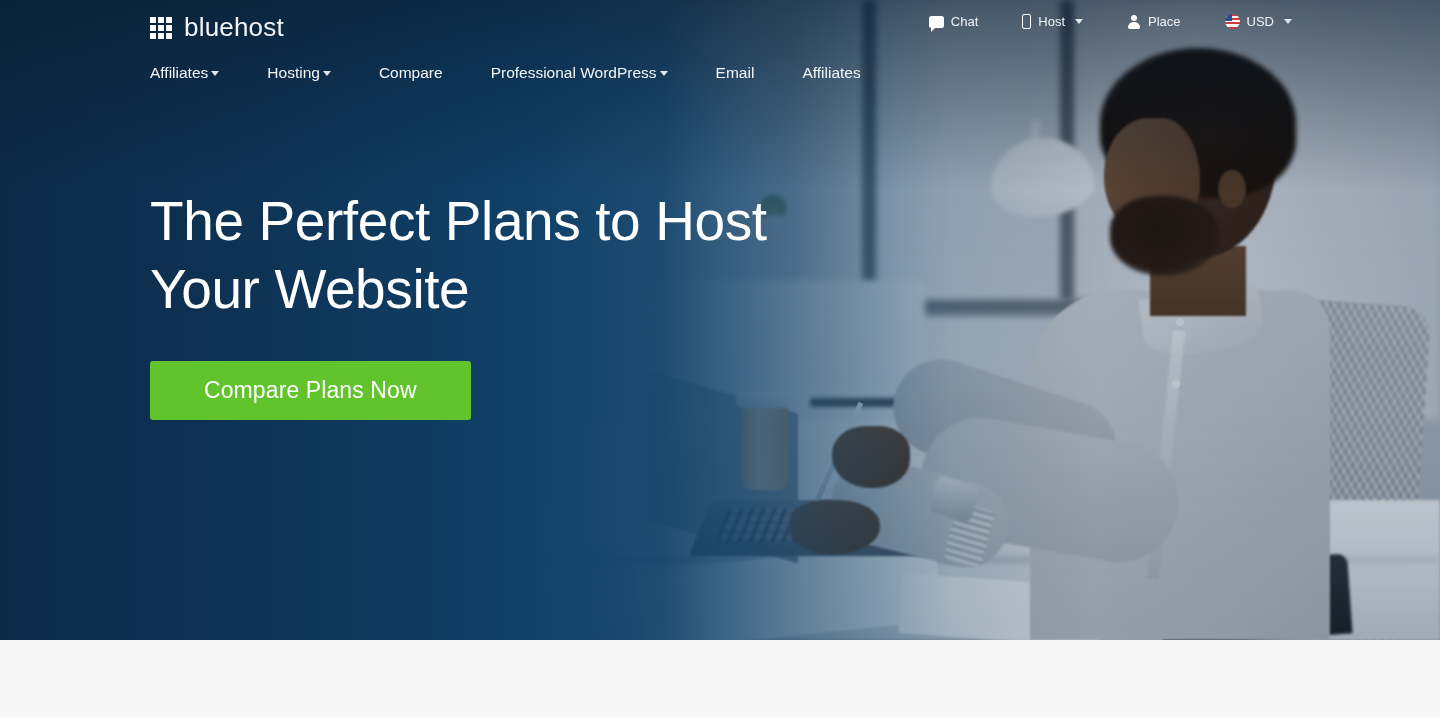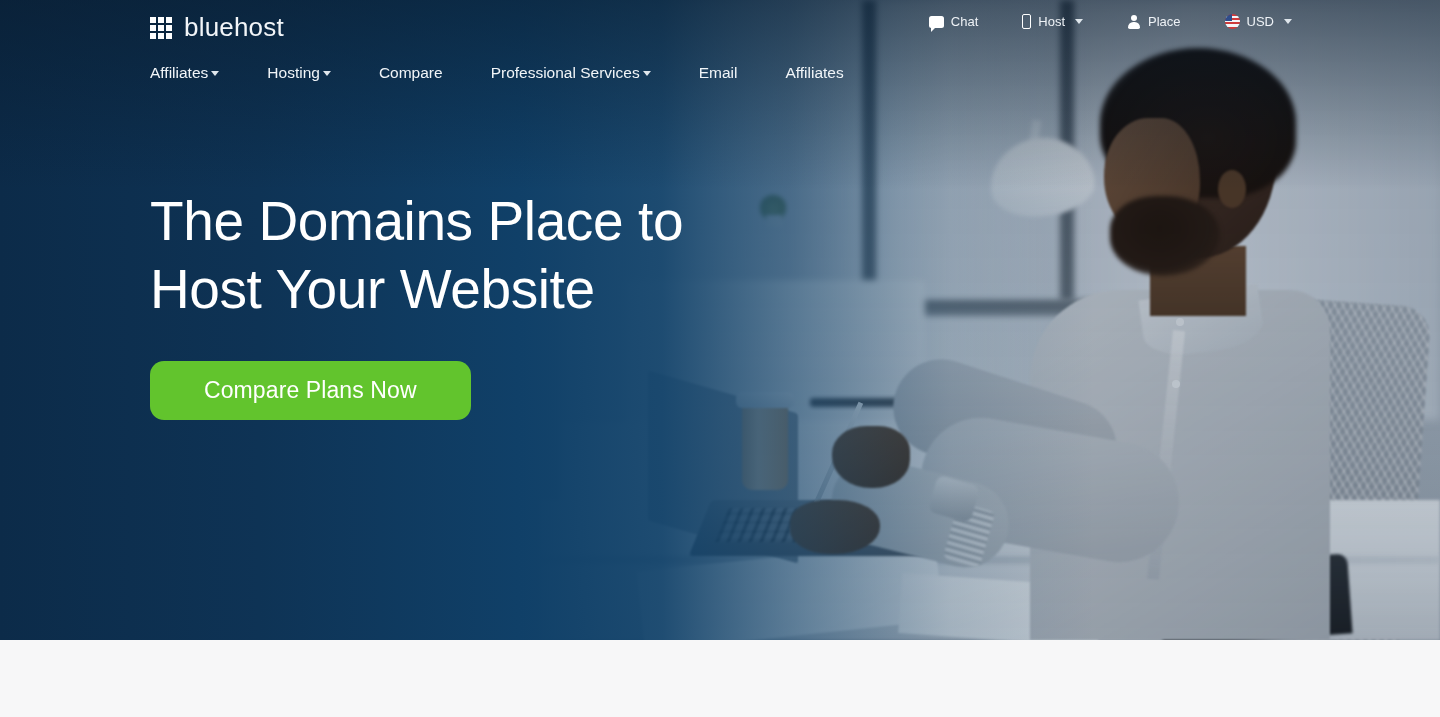--- a/index.html
+++ b/index.html
@@ -492,7 +492,7 @@
       </div>
 
       <div class="nav-item">
-        <span>Professional Services</span>
+        <span>Professional WordPress</span>
         <span class="caret"></span>
       </div>
 

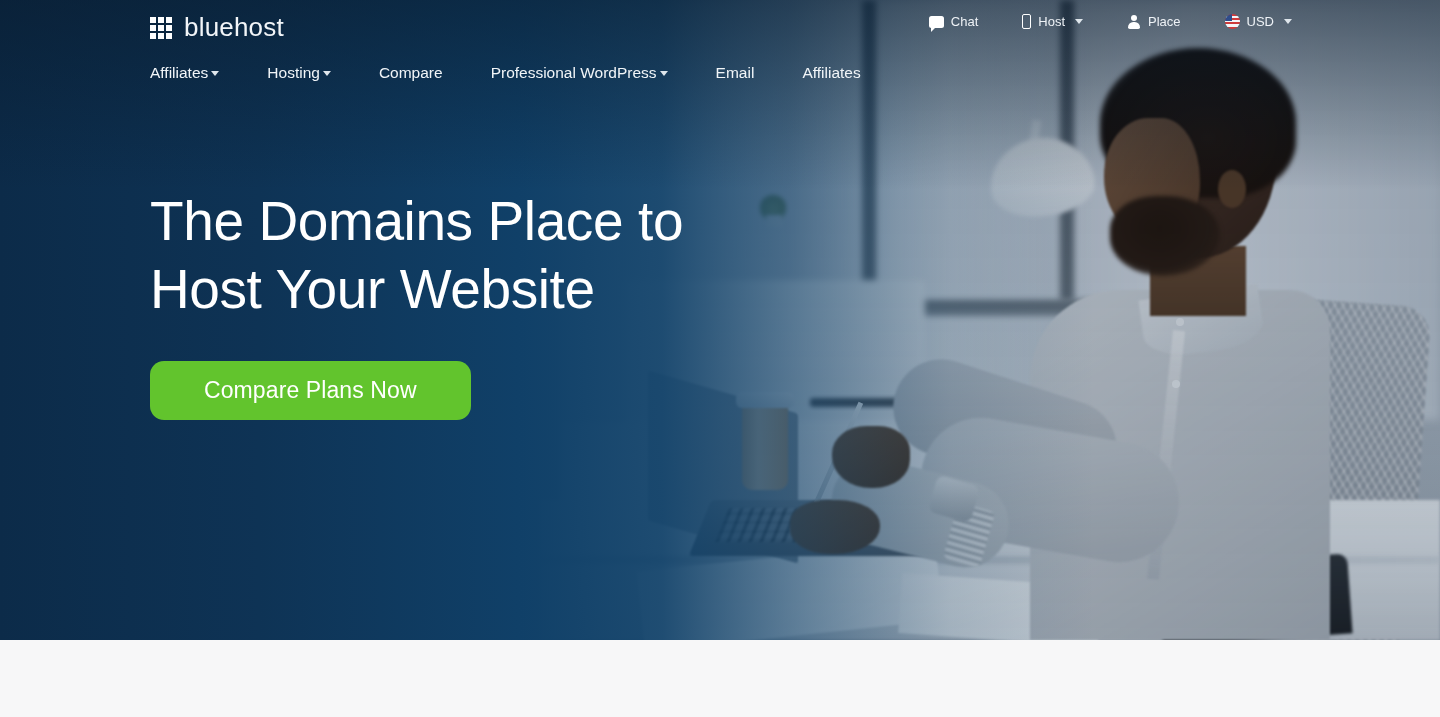--- a/index.html
+++ b/index.html
@@ -508,7 +508,7 @@
   </div>
 
   <div class="hero-content">
-    <h1 class="hero-title">The Domains Place to Host Your Website</h1>
+    <h1 class="hero-title">The Perfect Plans to Host Your Website</h1>
     <button class="cta">Compare Plans Now</button>
   </div>
 

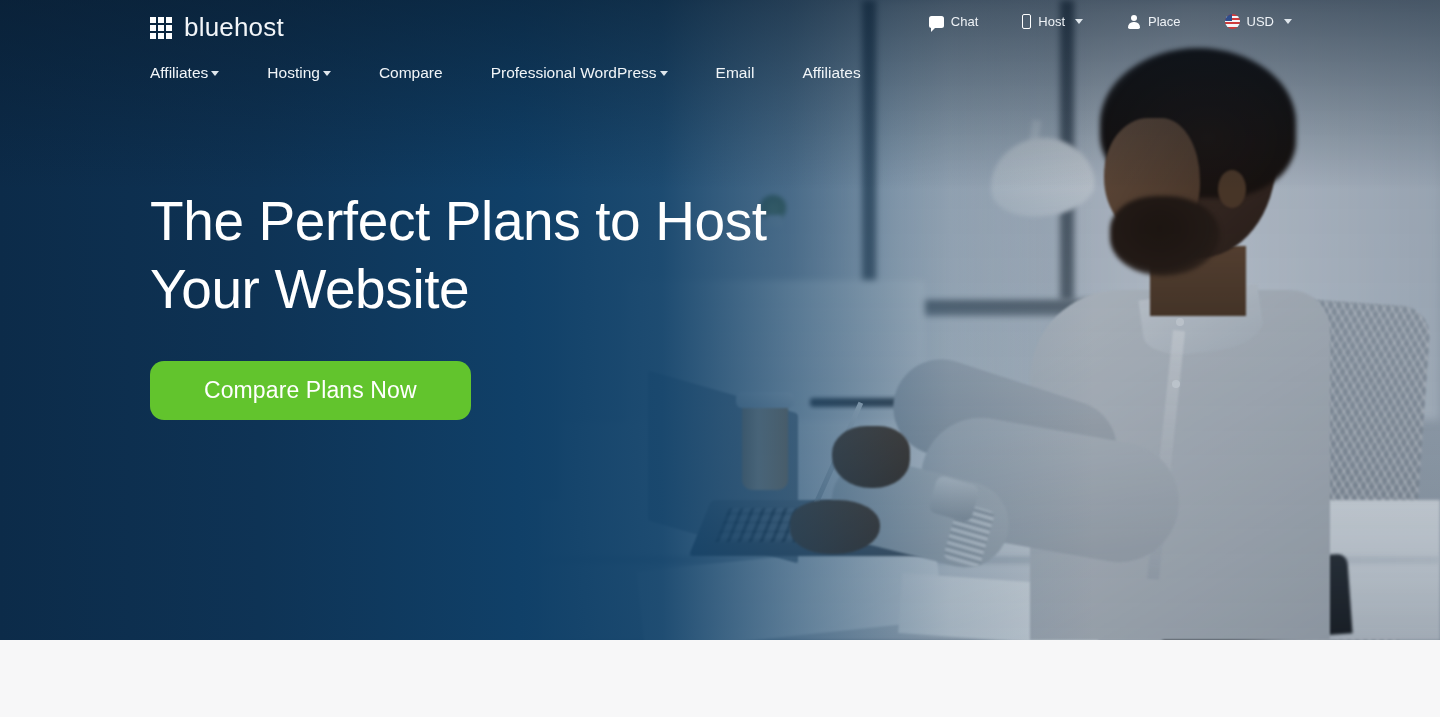--- a/index.html
+++ b/index.html
@@ -370,7 +370,7 @@
     display:inline-block; margin-top:38px;
     background:#62c42d; color:#ffffff;
     font-size:23px; font-weight:400; letter-spacing:.1px;
-    padding:16px 54px; border:none; border-radius:14px; cursor:pointer;
+    padding:16px 54px; border:none; border-radius:3px; cursor:pointer;
     font-family:"Liberation Sans", sans-serif;
   }
 

